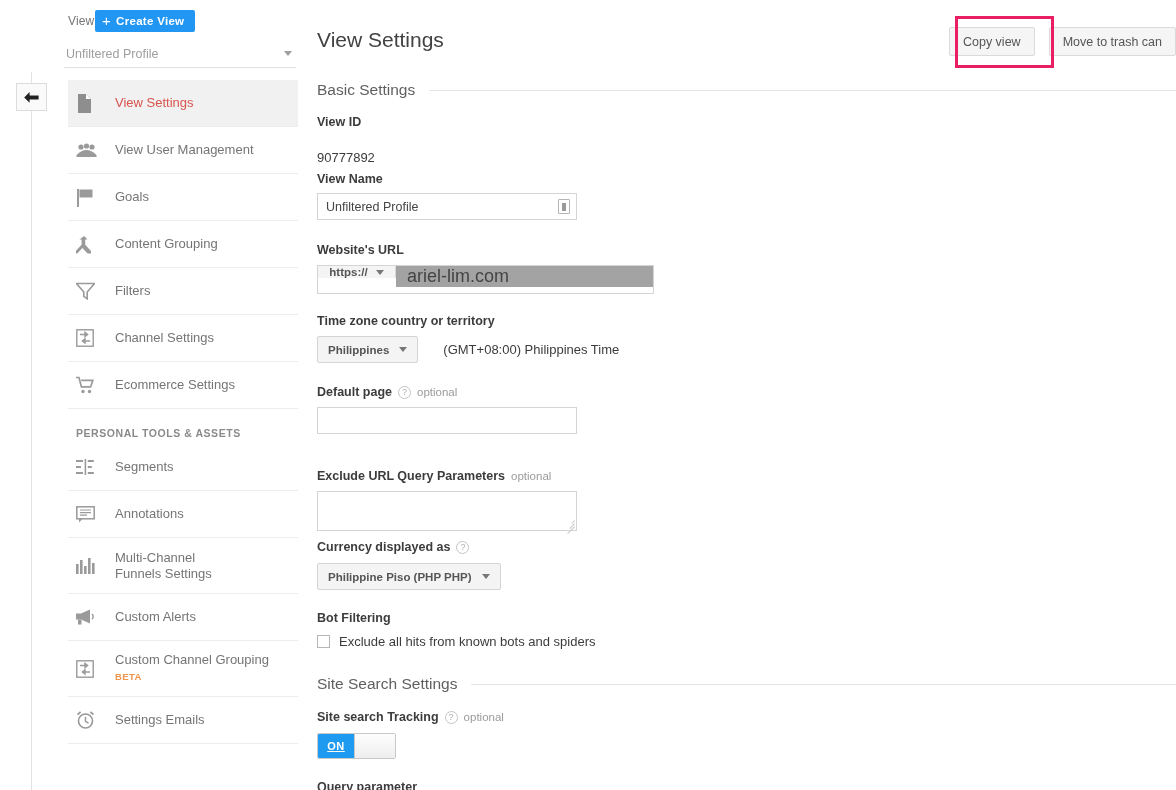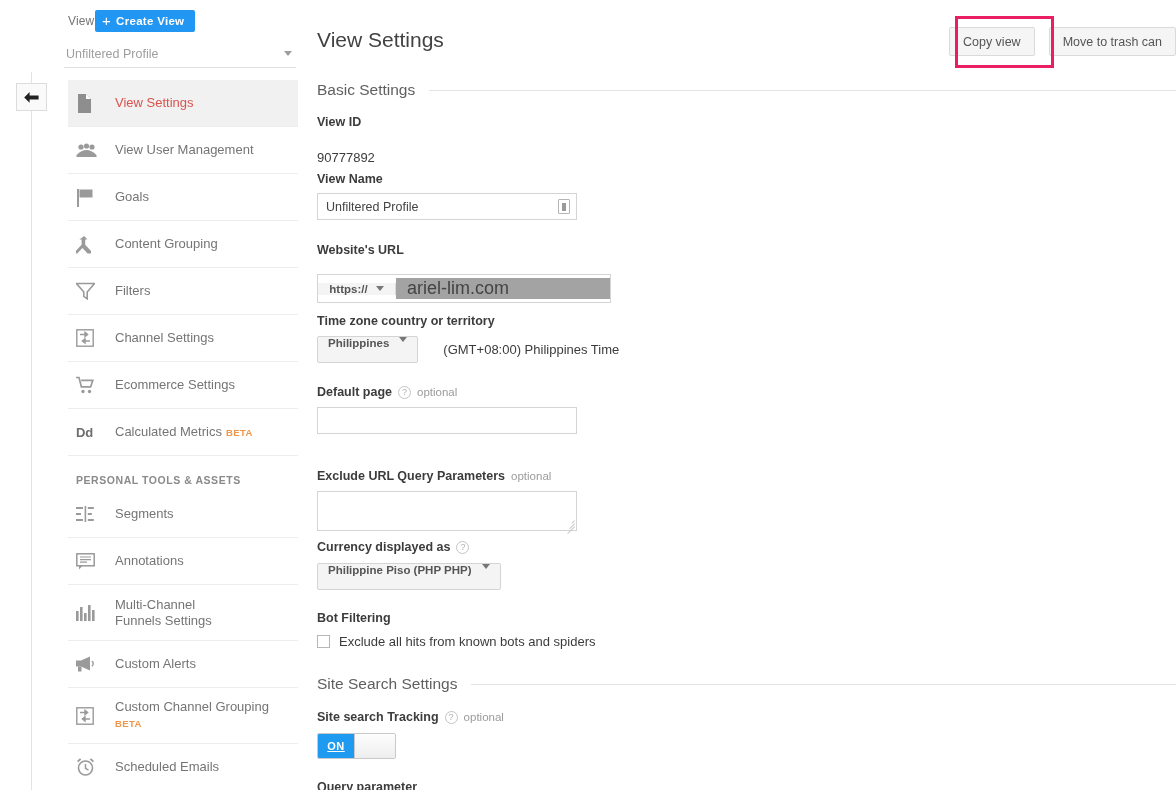--- a/index.html
+++ b/index.html
@@ -145,7 +145,7 @@
   }
   .inp-icon i { display: block; width: 4px; height: 8px; background: #9a9a9a; }
 
-  .url-row { margin-top: 17px; display: flex; align-items: center; width: 294px; height: 29px;
+  .url-row { margin-top: 8px; display: flex; align-items: flex-start; width: 337px; height: 29px;
              border: 1px solid #d4d4d4; }
   .url-proto {
     width: 78px; background: #f4f4f4; border-right: 1px solid #d9d9d9;

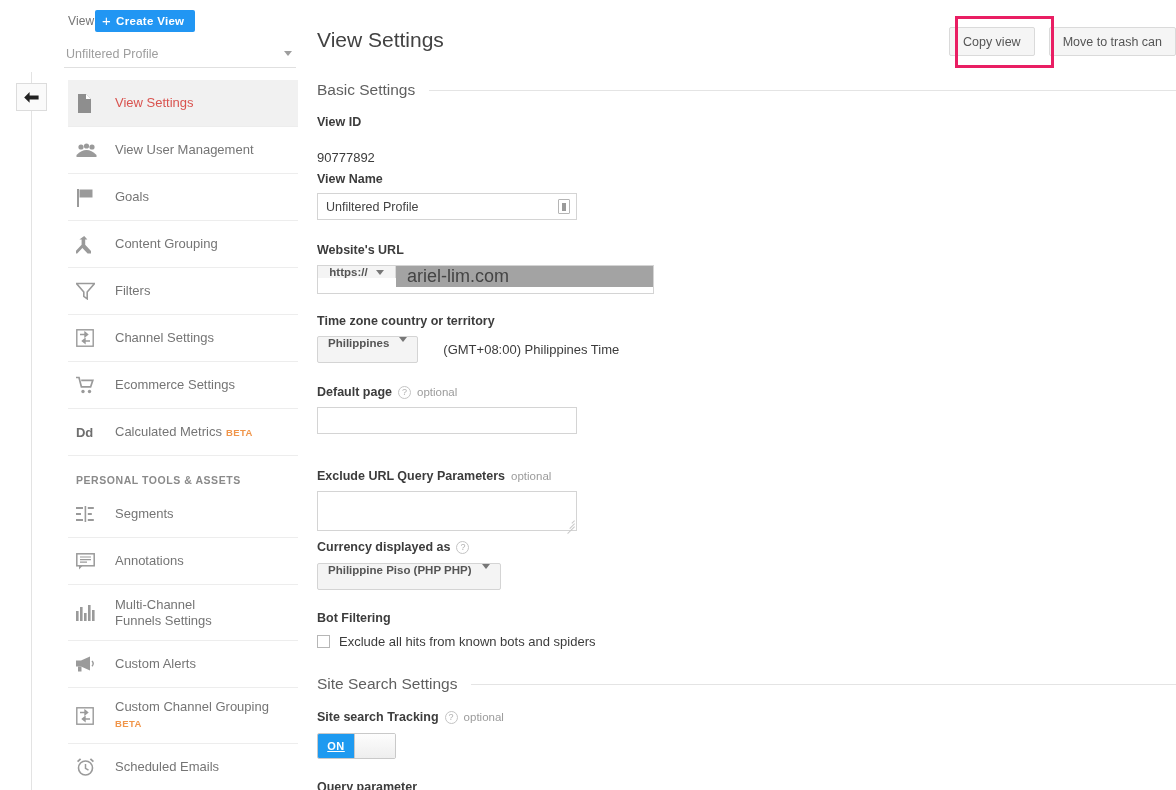--- a/index.html
+++ b/index.html
@@ -161,7 +161,7 @@
   .selbtn {
     height: 27px; padding: 0 10px;
     background: #f4f4f4; border: 1px solid #d4d4d4; border-radius: 2px;
-    display: inline-flex; align-items: flex-start; gap: 10px;
+    display: inline-flex; align-items: center; gap: 10px;
     font-family: "Liberation Sans", sans-serif;
     font-size: 11.5px; font-weight: bold; color: #555; cursor: pointer;
   }

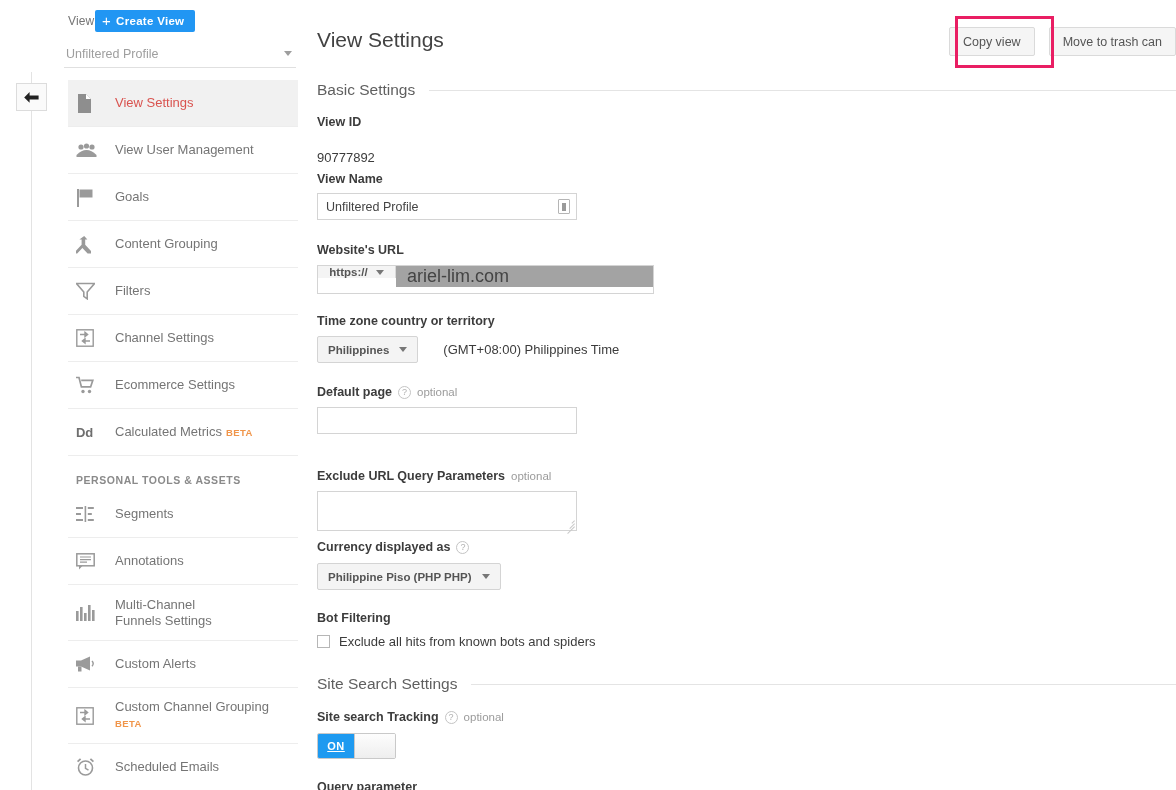--- a/index.html
+++ b/index.html
@@ -304,12 +304,6 @@
         <span class="nav-text">Ecommerce Settings</span>
       </div>
 
-      <div class="nav-item">
-        <span class="nav-icon">
-            <span class="dd-mark">Dd</span>
-          </span>
-        <span class="nav-text"><span>Calculated Metrics</span><span class="beta">BETA</span></span>
-      </div>
 
       <div class="nav-section">PERSONAL TOOLS &amp; ASSETS</div>
 

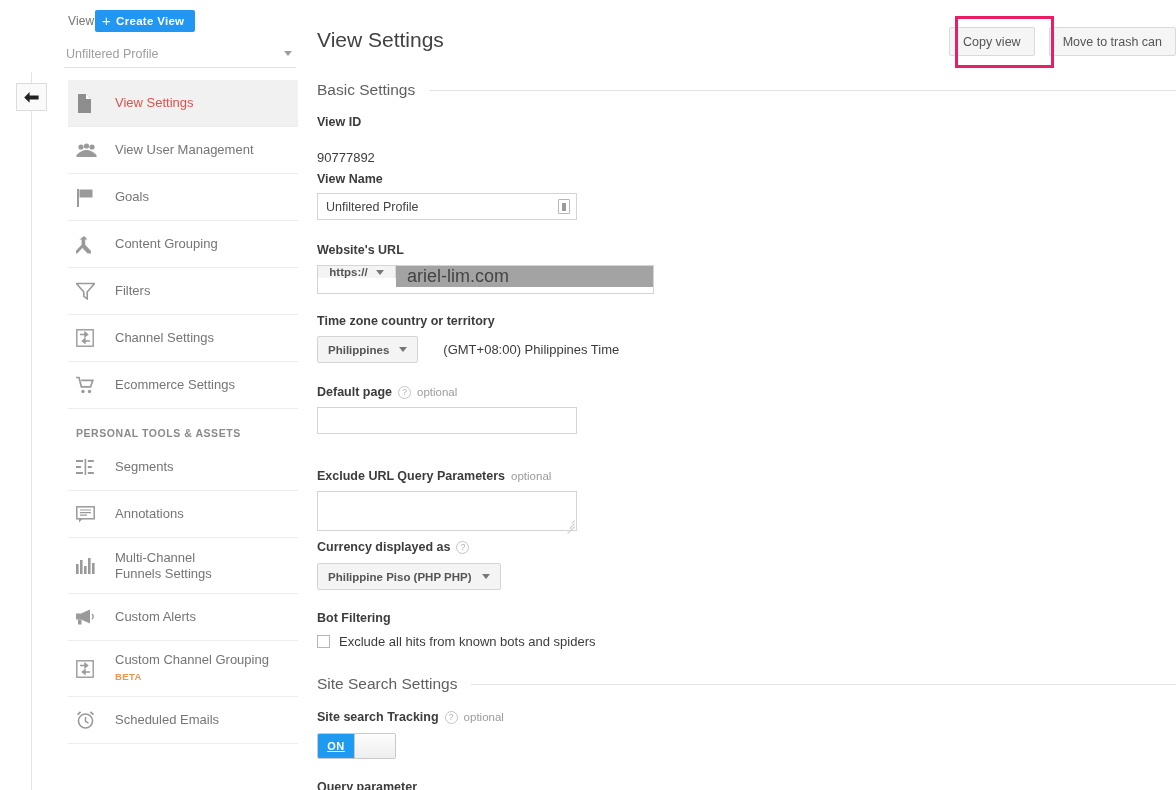--- a/index.html
+++ b/index.html
@@ -376,7 +376,7 @@
             <path d="M1.6 3.6 L4.6 0.8 M17.4 3.6 L14.4 0.8" stroke="#9a9a9a" stroke-width="1.8"></path>
           </svg>
         </span>
-        <span class="nav-text">Scheduled Emails</span>
+        <span class="nav-text">Settings Emails</span>
       </div>
 
     </div>

